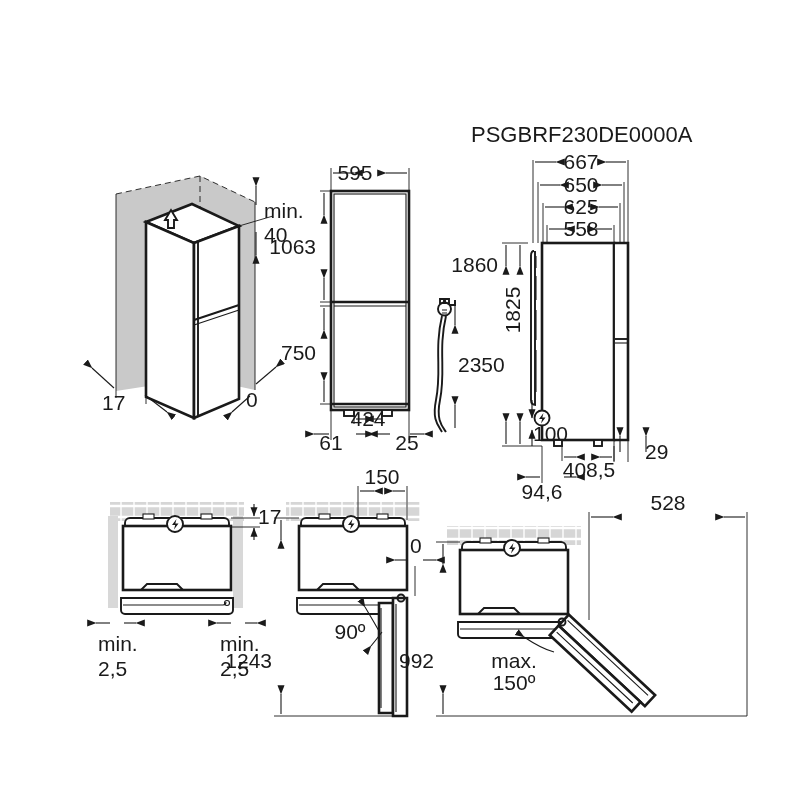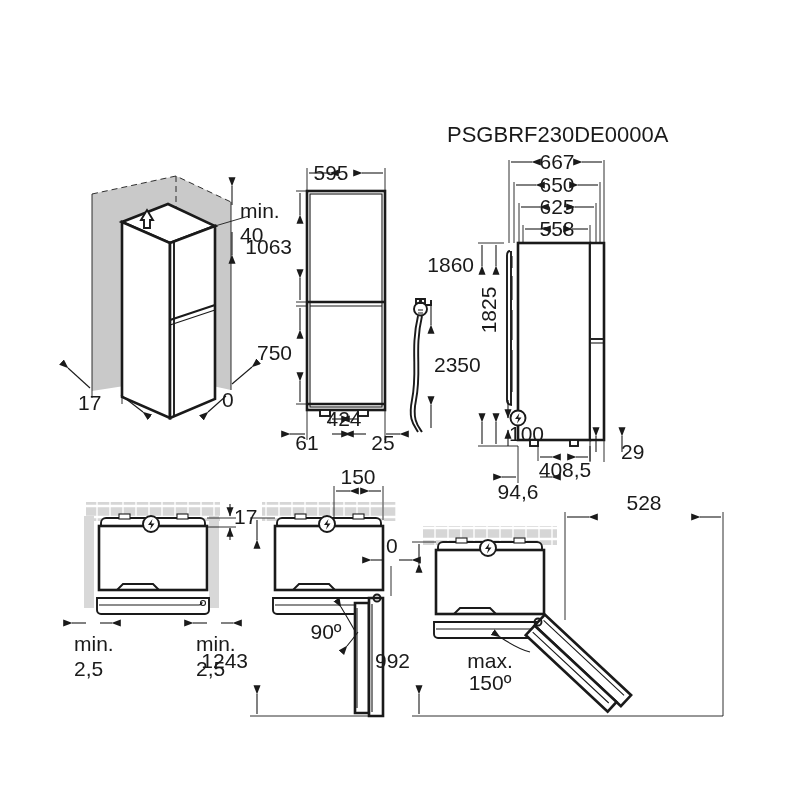--- a/index.html
+++ b/index.html
@@ -5,7 +5,7 @@
   html,body{margin:0;padding:0;background:#ffffff;}
   body{width:800px;height:800px;position:relative;overflow:hidden;
        font-family:"Liberation Sans",sans-serif;color:#1a1a1a;}
-  #stage{position:absolute;inset:0;}
+  #stage{position:absolute;inset:0;margin-left:24px;}
   svg{display:block;}
   .dimtxt{font-family:"Liberation Sans",sans-serif;font-size:21px;fill:#1a1a1a;}
   .title{font-family:"Liberation Sans",sans-serif;font-size:22px;fill:#1a1a1a;}

